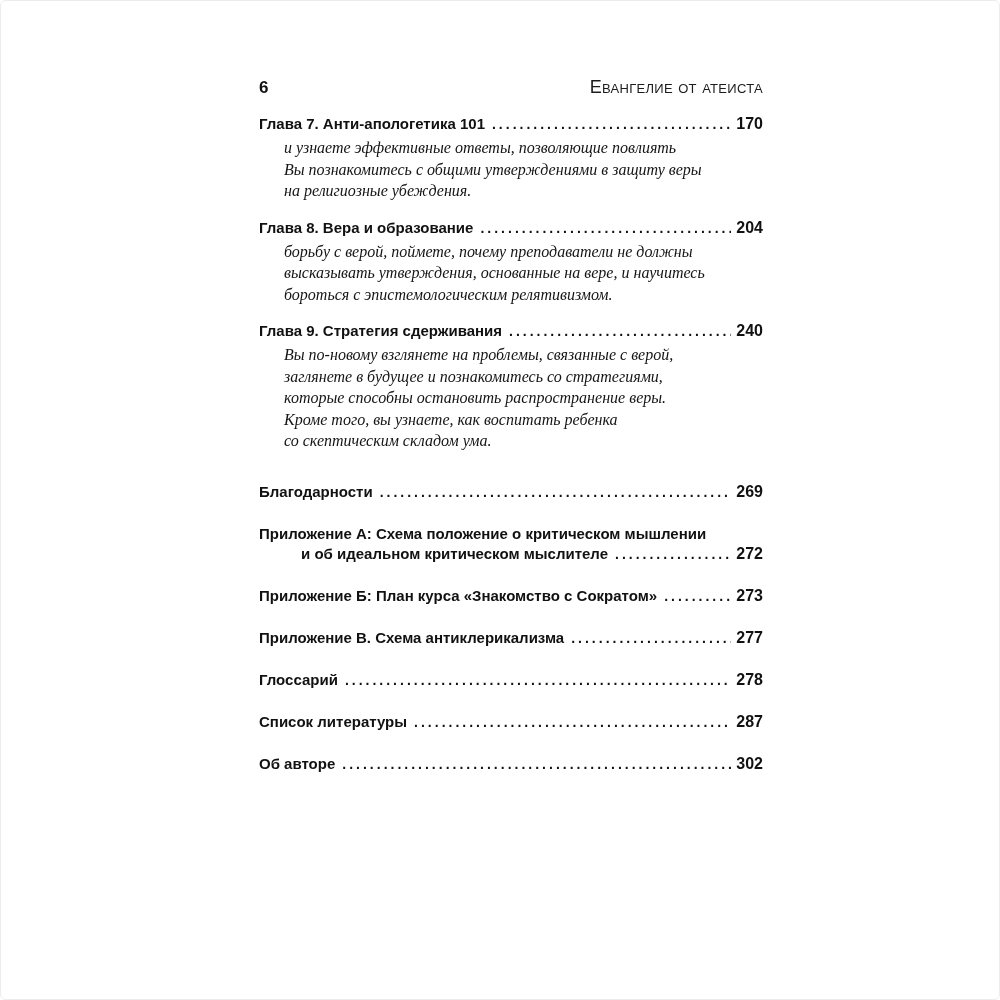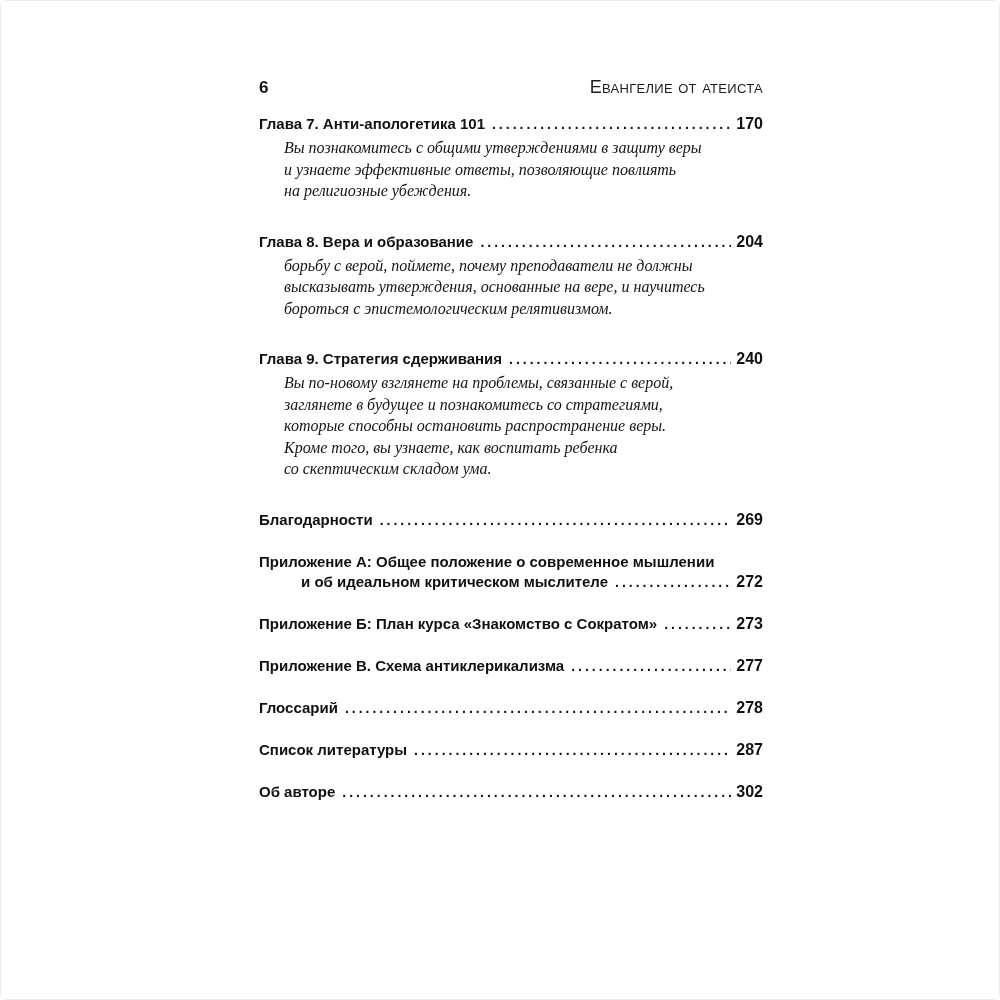--- a/index.html
+++ b/index.html
@@ -104,8 +104,8 @@
             <span class="toc-page">170</span>
           </div>
           <div class="desc">
+            <div class="desc-line">и узнаете эффективные ответы, позволяющие повлиять</div>
             <div class="desc-line">Вы познакомитесь с общими утверждениями в защиту веры</div>
-            <div class="desc-line">и узнаете эффективные ответы, позволяющие повлиять</div>
             <div class="desc-line">на религиозные убеждения.</div>
           </div>
         </div>

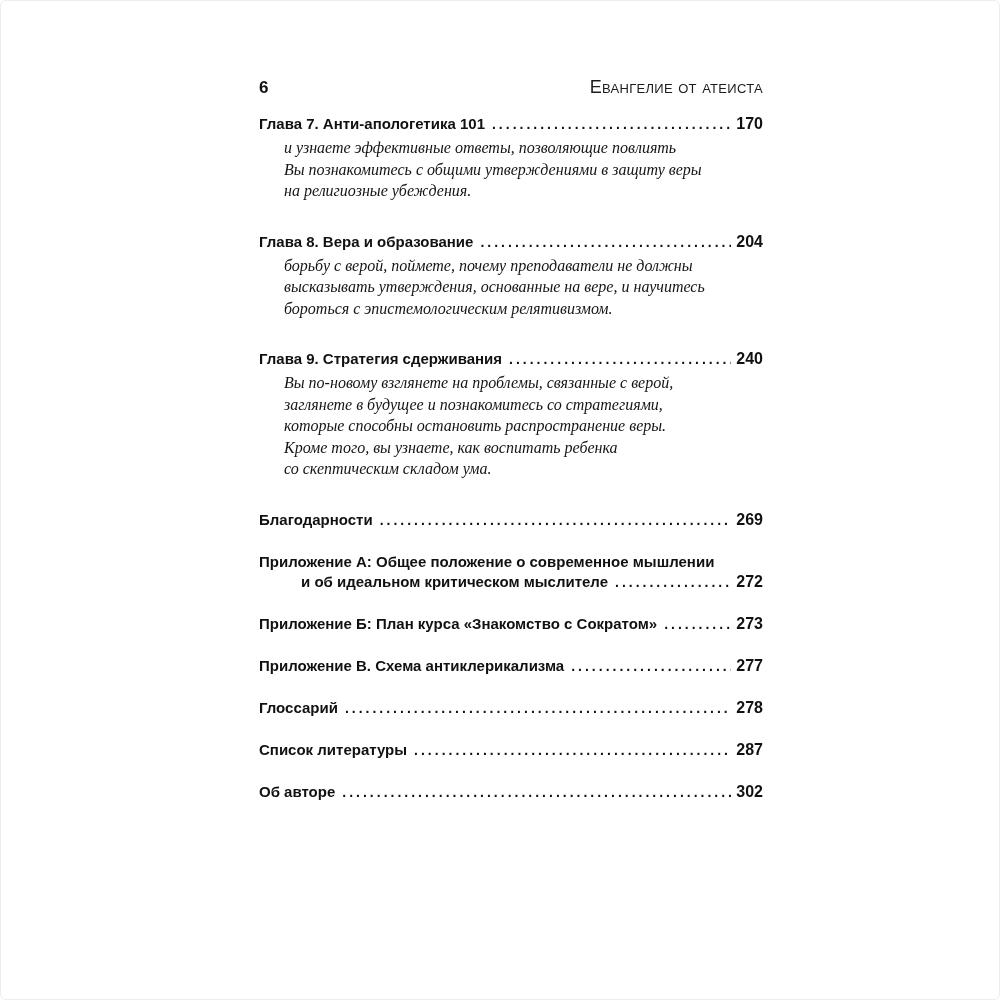--- a/index.html
+++ b/index.html
@@ -47,7 +47,7 @@
     font-weight: bold;
     font-size: 15px;
   }
-  .entry-chapter { margin-top: 30px; }
+  .entry-chapter { margin-top: 16px; }
   .entry-chapter:first-of-type { margin-top: 0; }
   .entry-back { margin-top: 22px; }
   .entry-back.first-back { margin-top: 30px; }

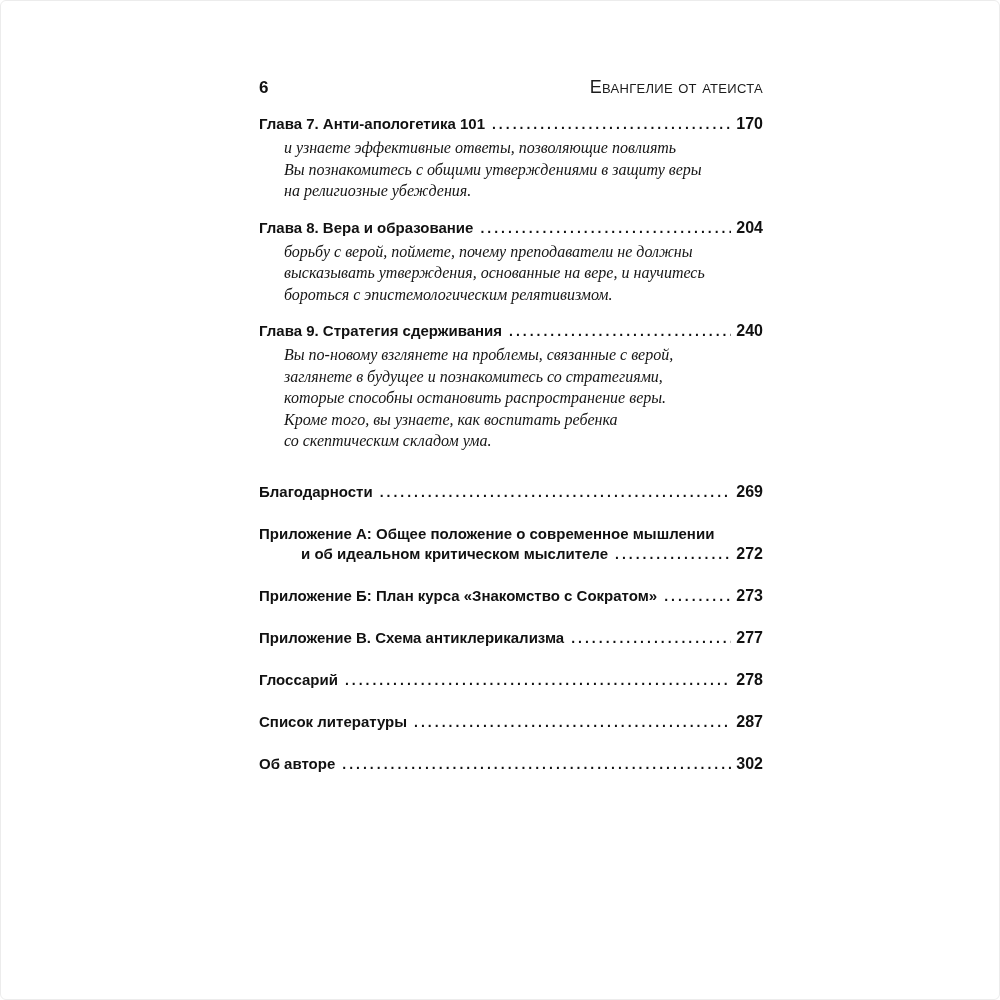--- a/index.html
+++ b/index.html
@@ -144,7 +144,7 @@
         </div>
         <div class="entry entry-back">
           <div class="toc-line">
-            <span class="toc-text">Приложение А: Общее положение о современное мышлении</span>
+            <span class="toc-text">Приложение А: Схема положение о критическом мышлении</span>
           </div>
           <div class="toc-line indent">
             <span class="toc-text">и об идеальном критическом мыслителе</span>

